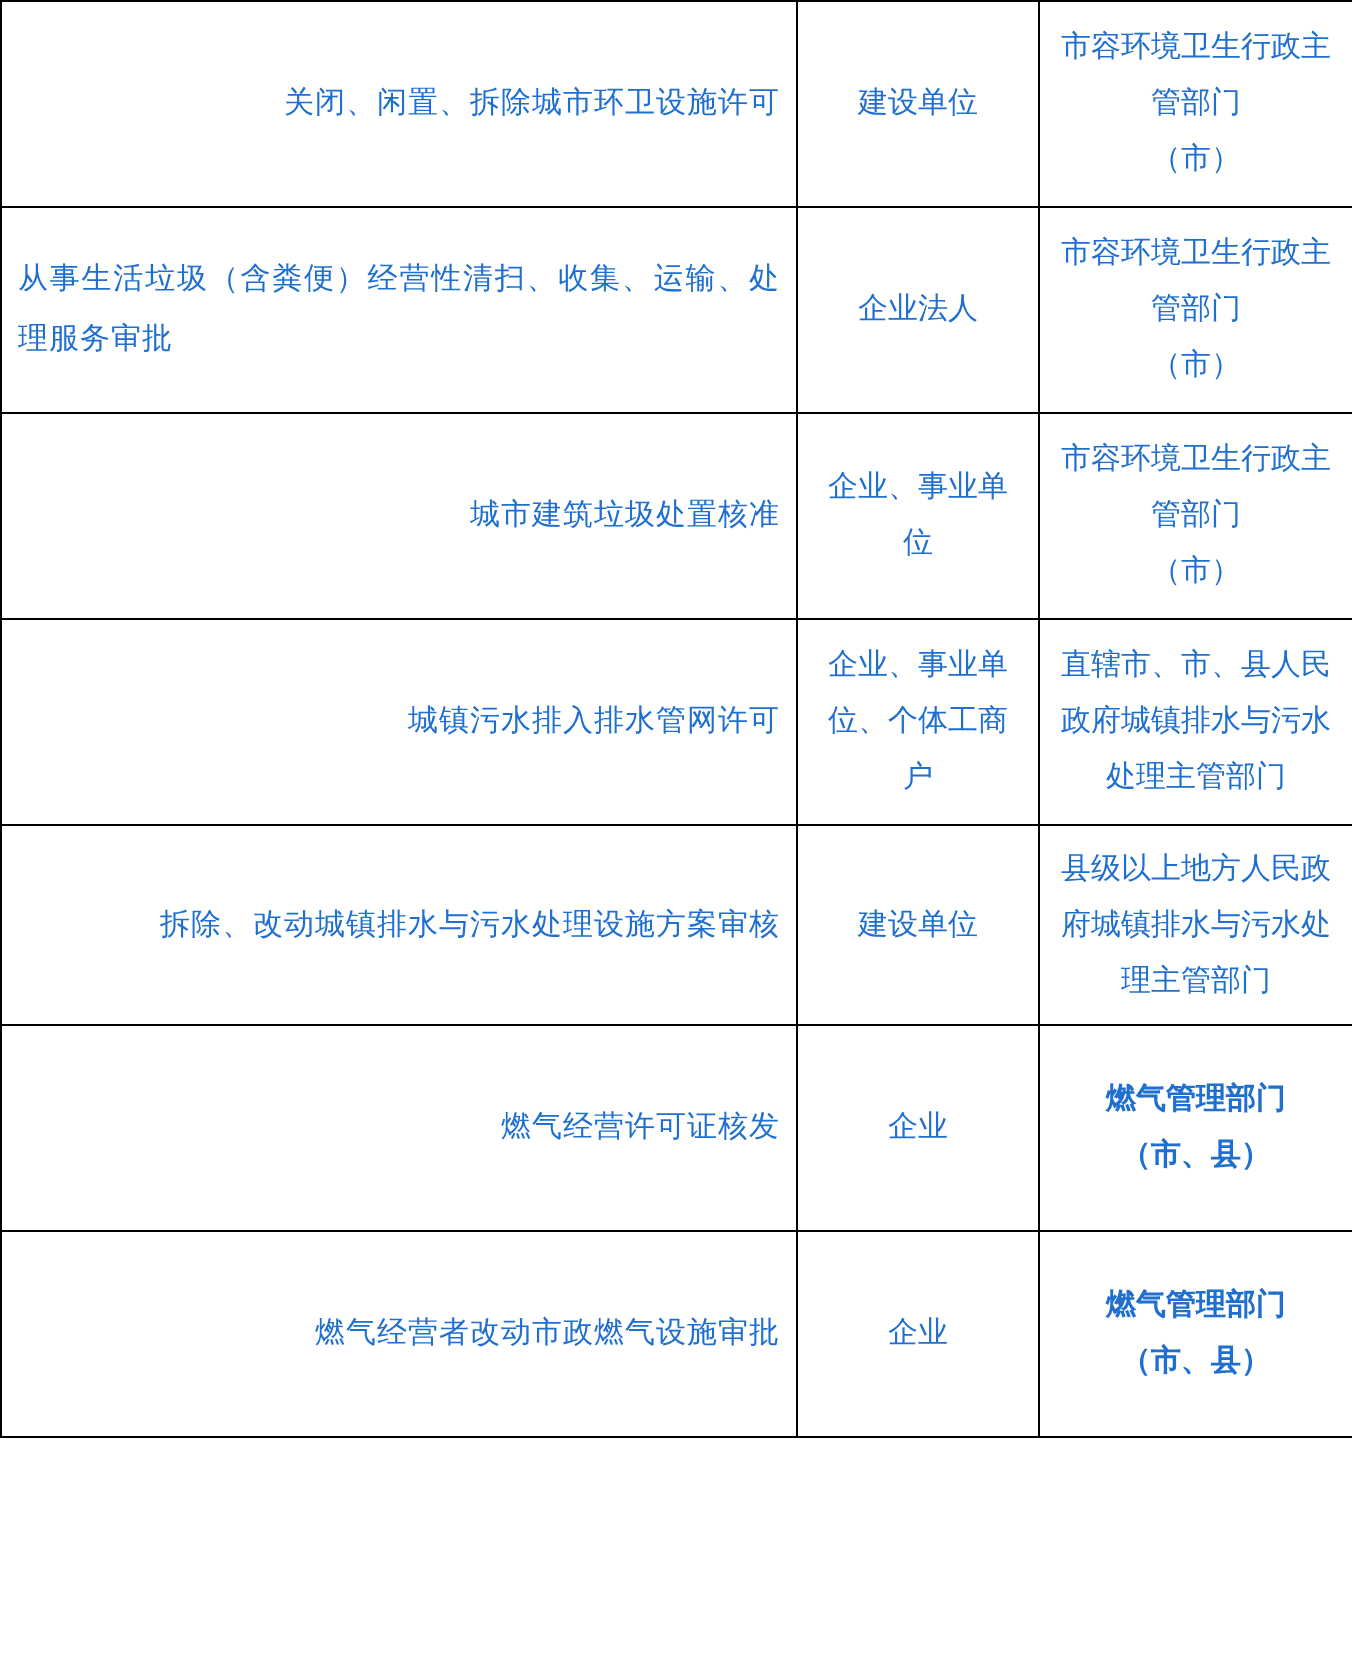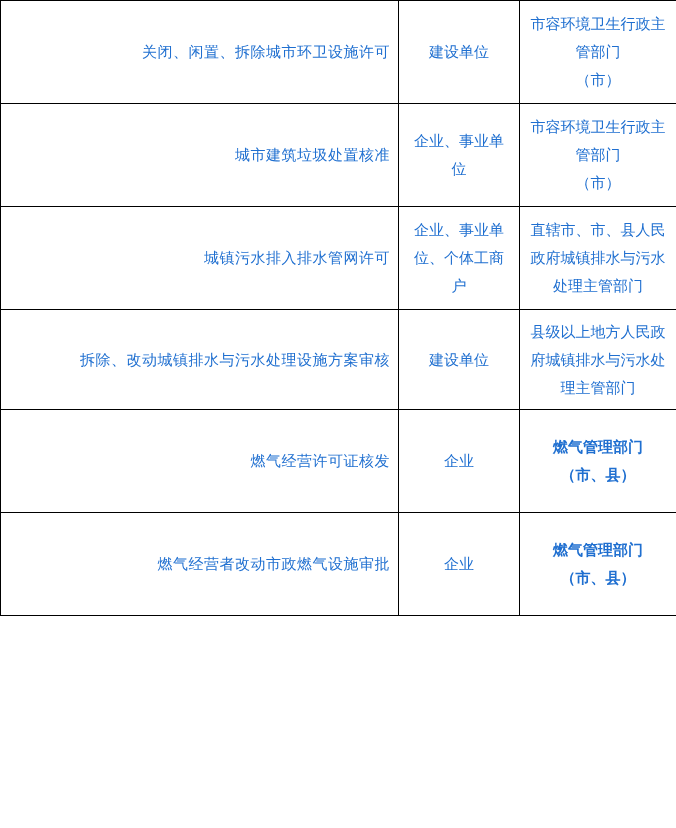--- a/index.html
+++ b/index.html
@@ -84,6 +84,15 @@
           </td>
         </tr>
         <tr style="height: 103px;">
+          <td class="col-item justify">从事生活垃圾（含粪便）经营性清扫、收集、运输、处理服务审批</td>
+          <td class="col-subject">企业法人</td>
+          <td class="col-authority">
+            <span class="line">市容环境卫生行政主</span>
+            <span class="line">管部门</span>
+            <span class="line">（市）</span>
+          </td>
+        </tr>
+        <tr style="height: 103px;">
           <td class="col-item">城市建筑垃圾处置核准</td>
           <td class="col-subject">企业、事业单位</td>
           <td class="col-authority">

